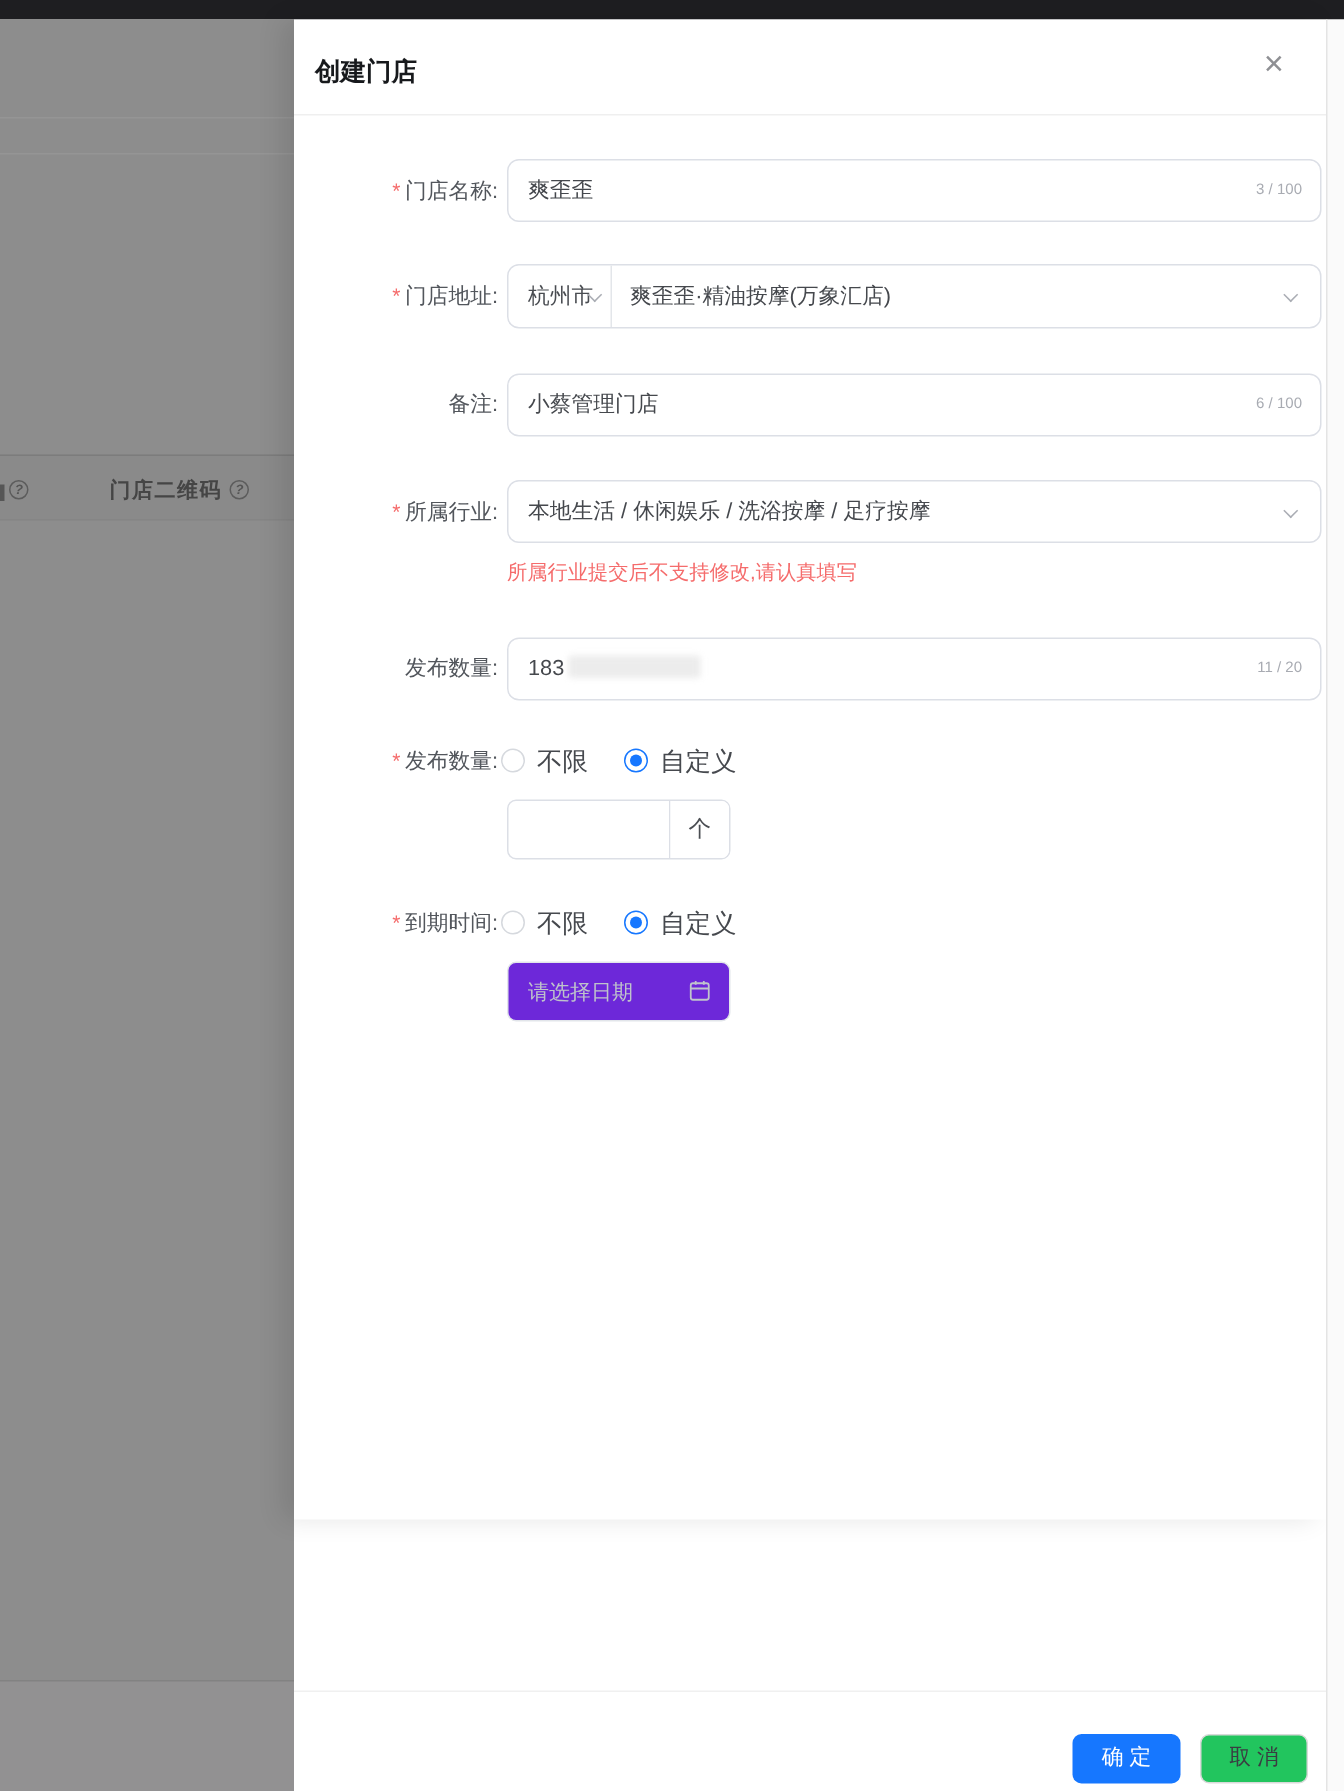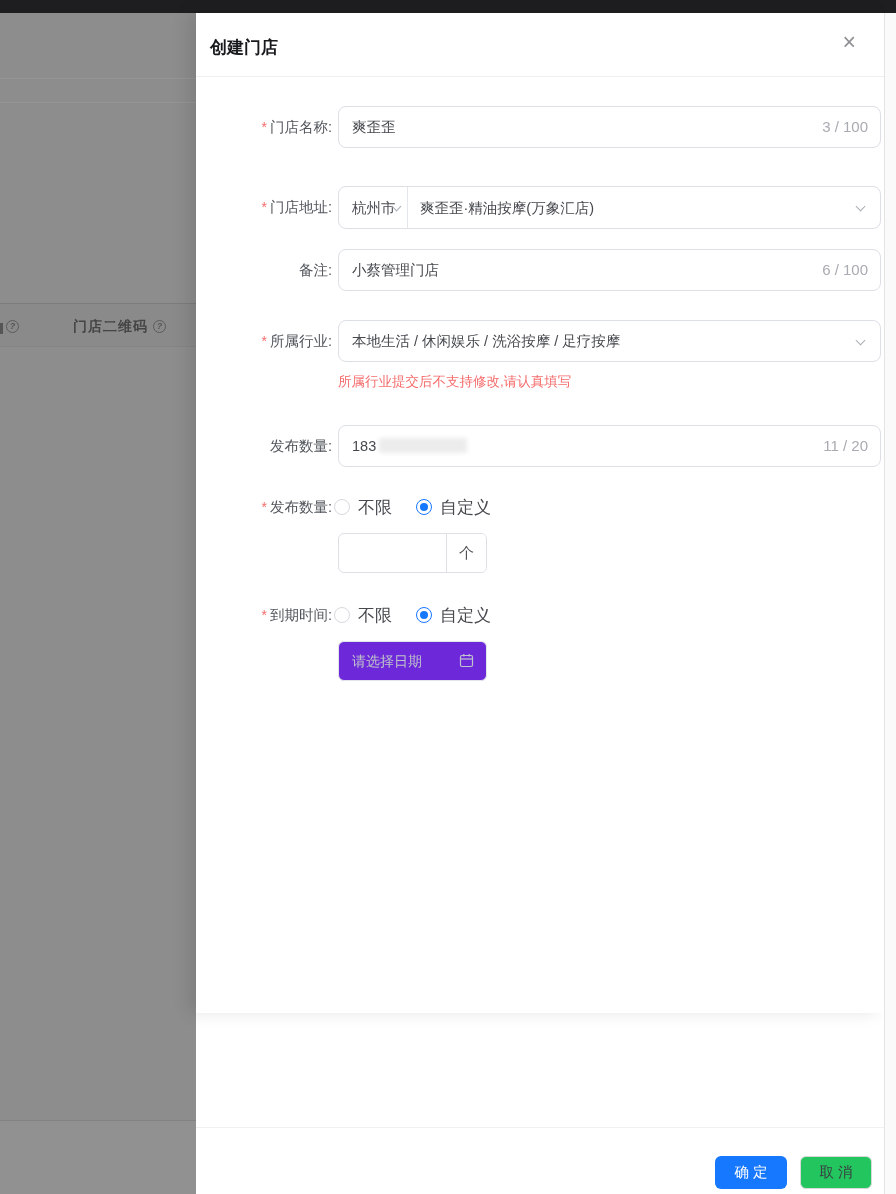--- a/index.html
+++ b/index.html
@@ -37,7 +37,7 @@
   .input { width:543px; border:1px solid #dcdfe6; border-radius:8px; background:#fff; position:relative; }
   .h42 { height:42px; line-height:40px; }
   .ival { position:absolute; left:13px; top:0; font-size:14.5px; color:#45484d; white-space:nowrap; }
-  .counter { position:absolute; right:12px; top:0; font-size:15px; color:#a8abb2;margin-left:20px; }
+  .counter { position:absolute; right:12px; top:0; font-size:10px; color:#a8abb2;margin-left:20px; }
 
   .redact { display:inline-block; width:88px; height:15px; margin-left:3px; background:#ececec; border-radius:2px; filter:blur(2px); vertical-align:-2px; }
 

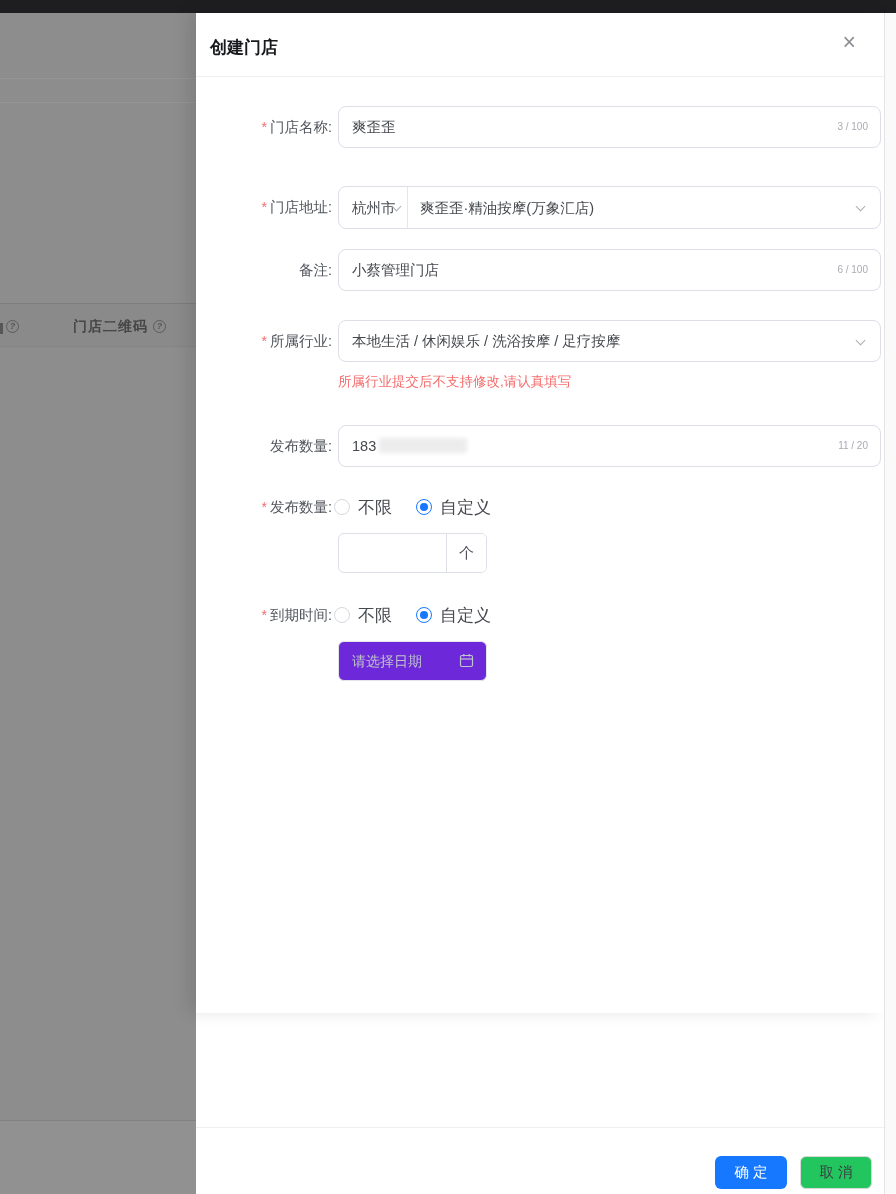--- a/index.html
+++ b/index.html
@@ -106,7 +106,7 @@
       </div>
     </div>
 
-    <div class="row" style="top:173px; height:43px;">
+    <div class="row" style="top:163px; height:43px;">
       <div class="flabel" style="line-height:43px;"><span class="req">*</span><span>门店地址:</span></div>
       <div class="ctl input" style="height:43px;">
         <div class="select-city">

